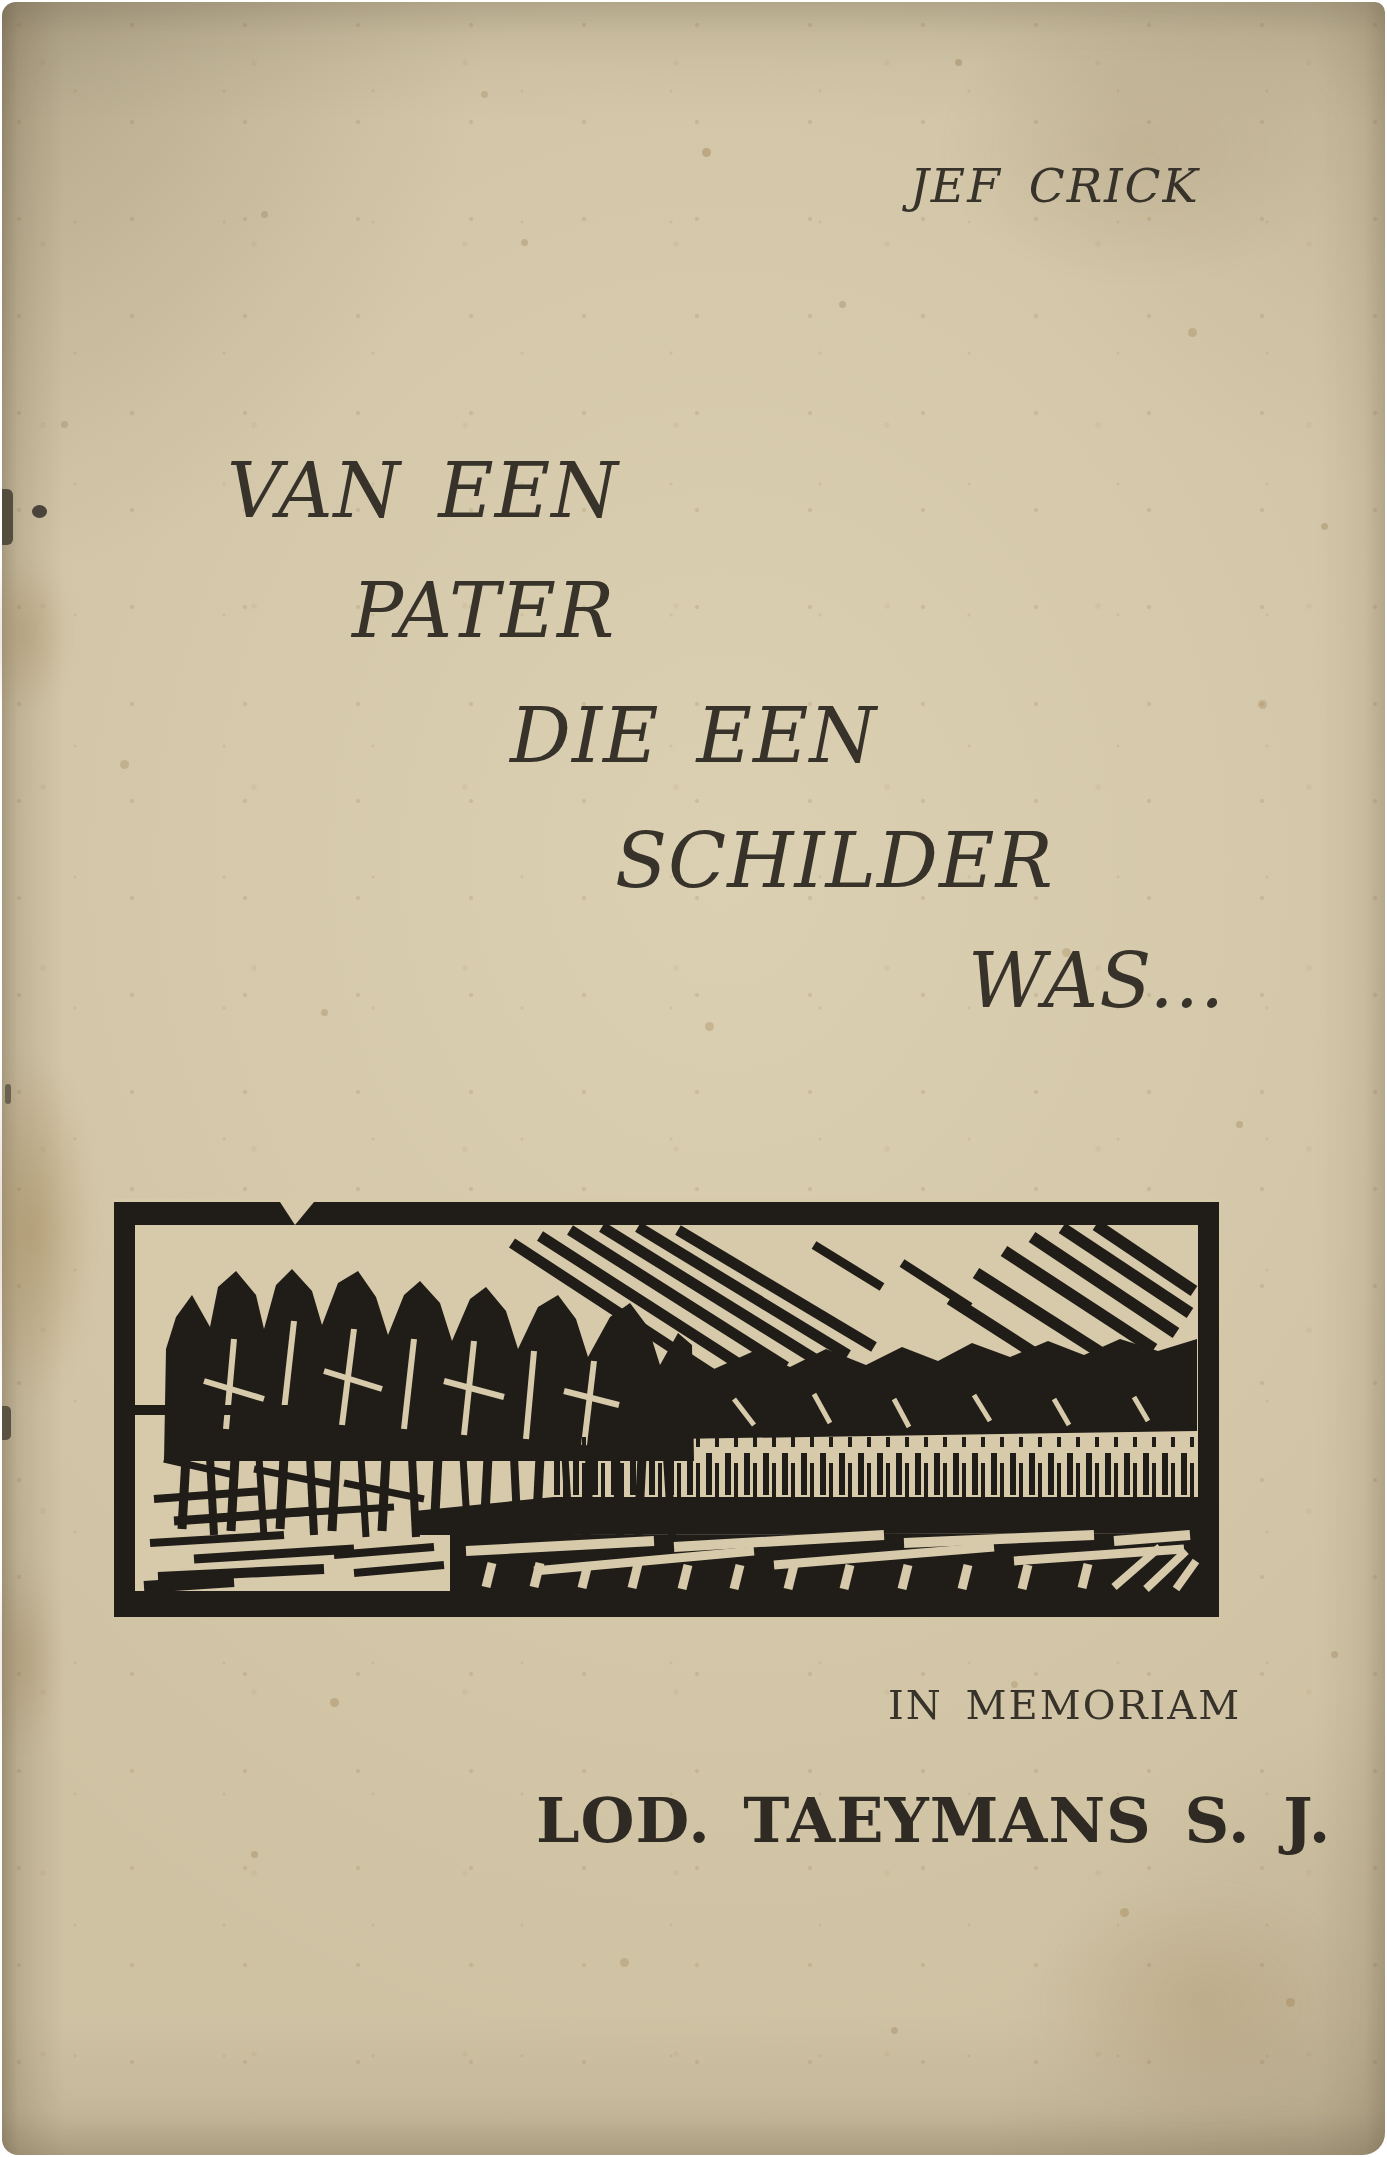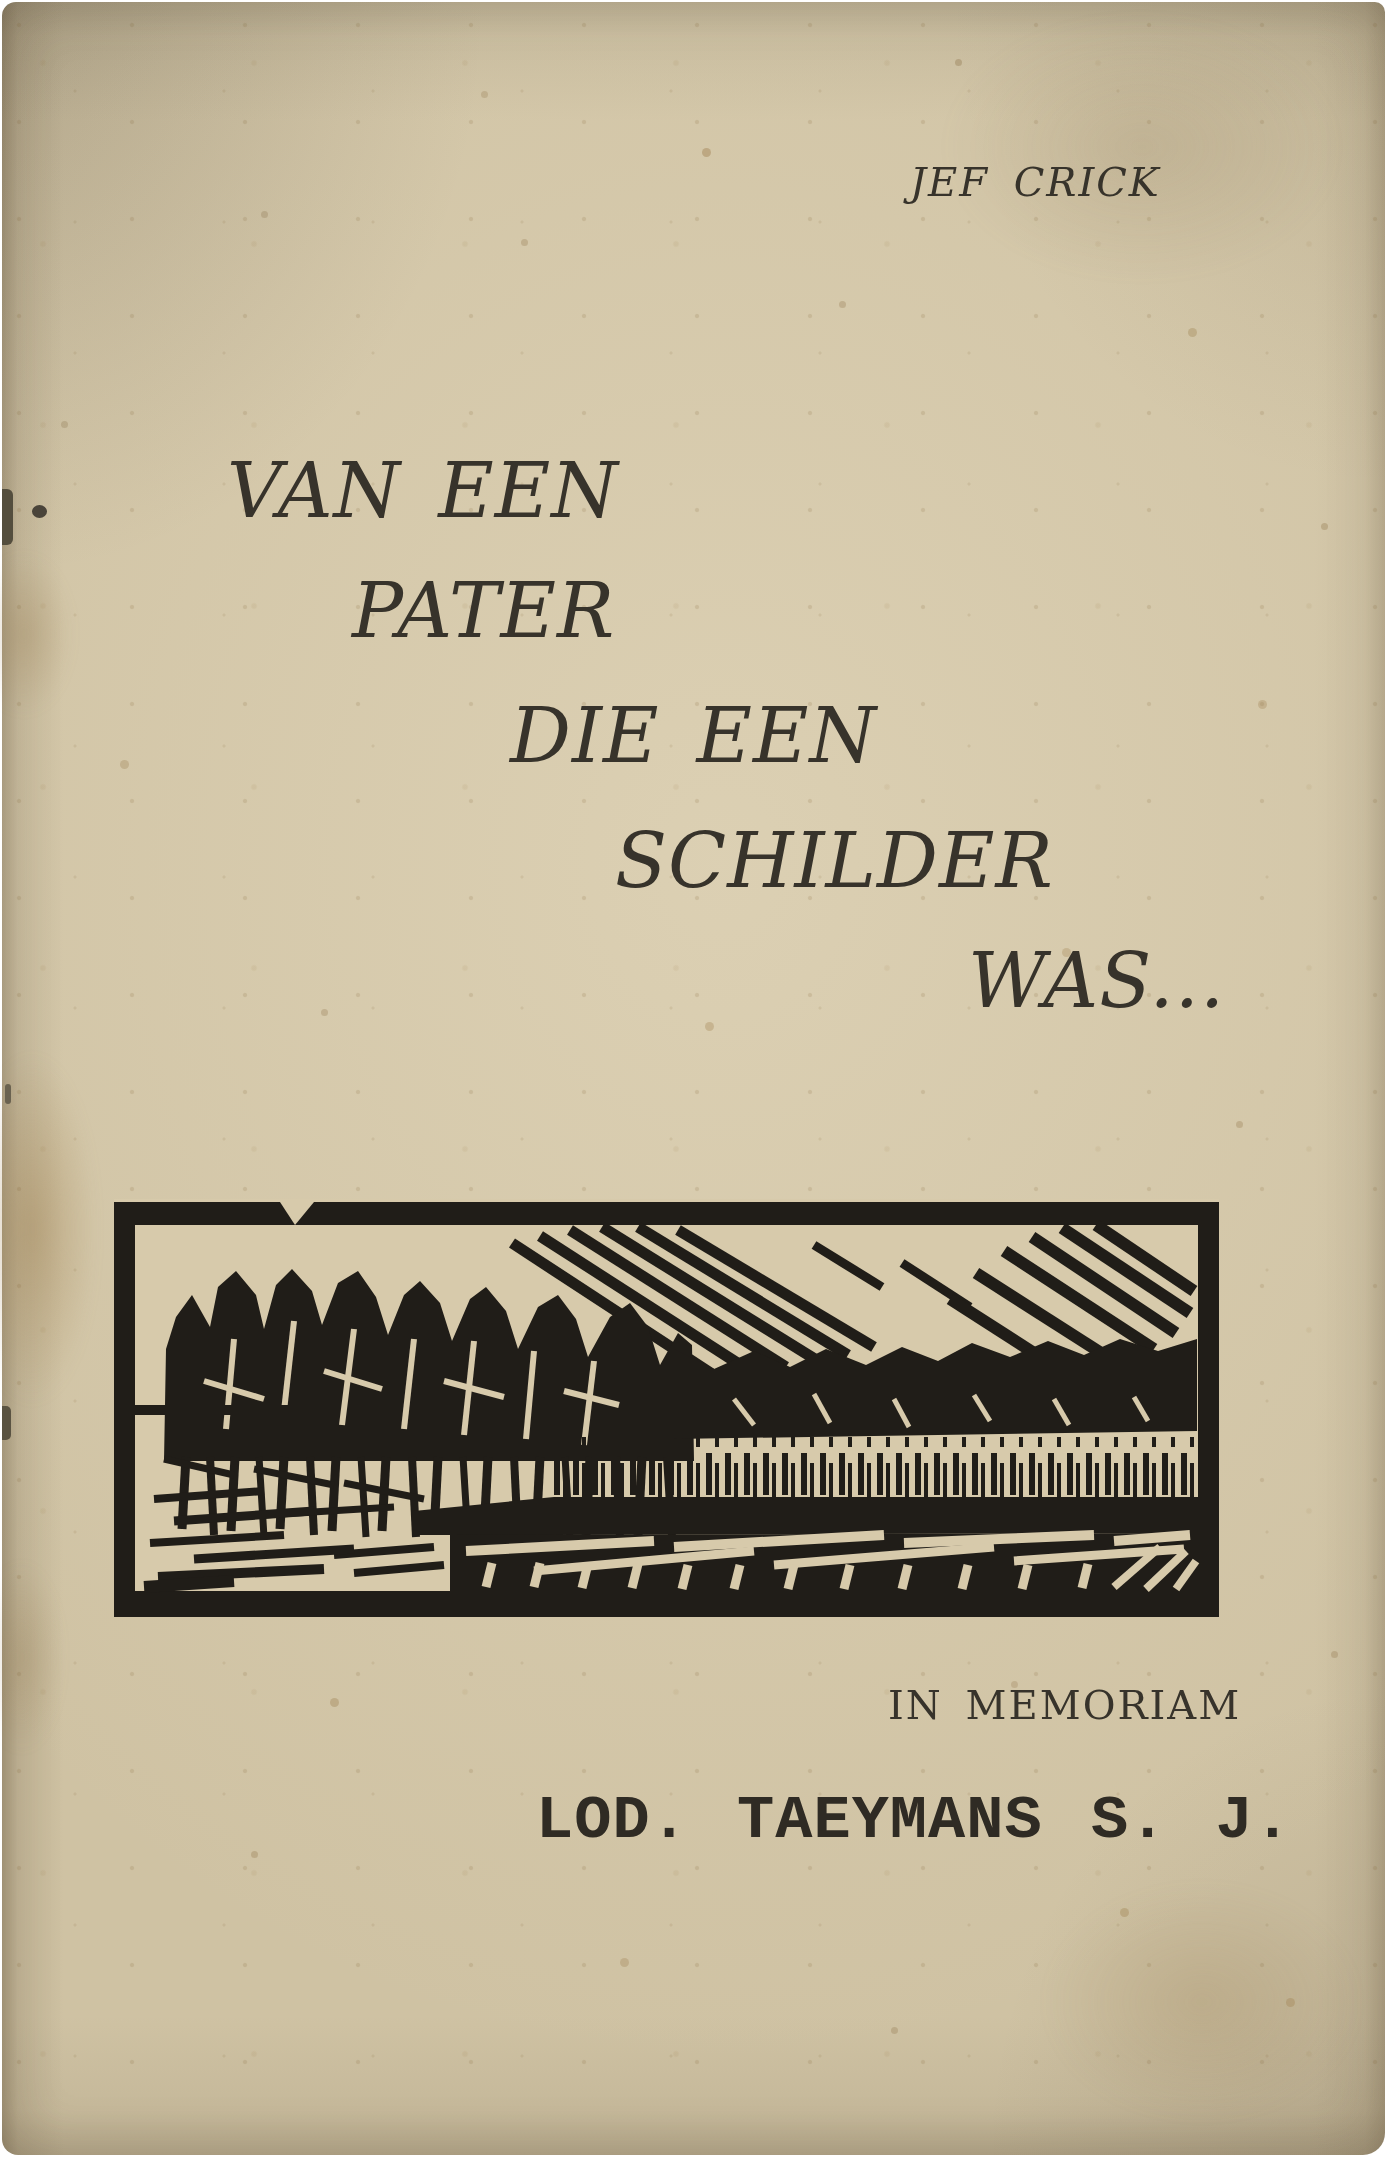--- a/index.html
+++ b/index.html
@@ -80,7 +80,7 @@
   
   .author{
     position:absolute; left:908px; top:160px;
-    font-style:italic; font-size:40px; letter-spacing:2px; word-spacing:10px;
+    font-style:italic; font-size:47px; letter-spacing:2px; word-spacing:10px;
     color:var(--ink, #433d33); line-height:1; white-space:nowrap;
   }
   .title-line{

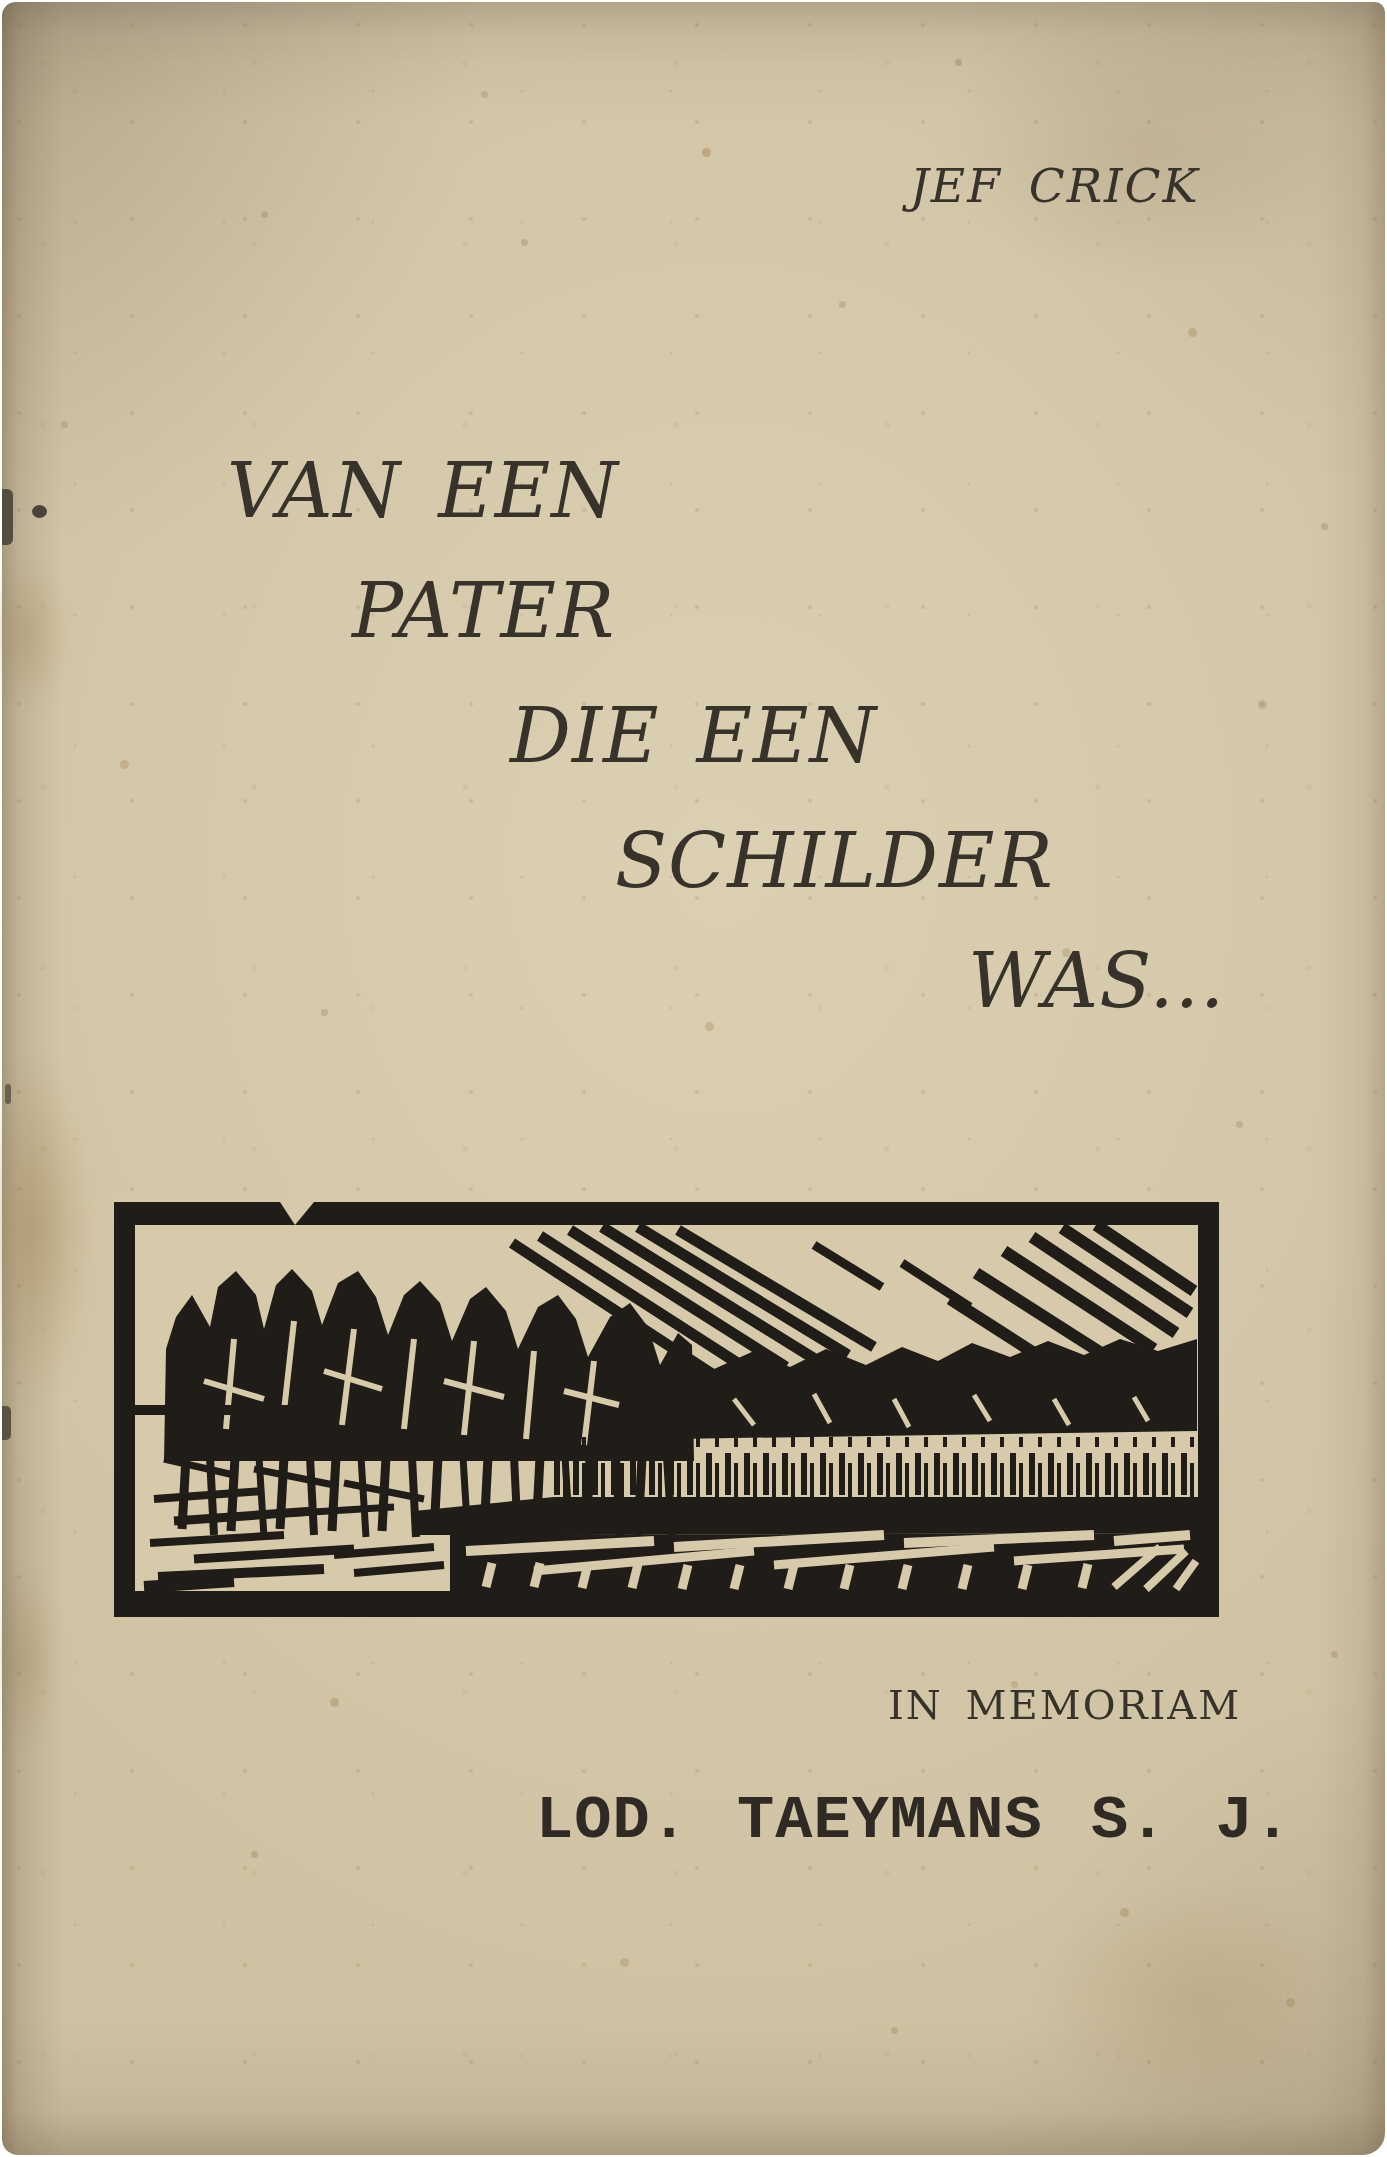--- a/index.html
+++ b/index.html
@@ -101,7 +101,7 @@
   .memoriam-name{
     position:absolute; left:534px; top:1788px;
     font-size:62px; font-weight:600; letter-spacing:1px; word-spacing:10px; line-height:1;
-    color:#2f2b24; white-space:nowrap;font-family:Liberation Mono, monospace;
+    color:#2f2b24; white-space:nowrap;
   }
 
   

